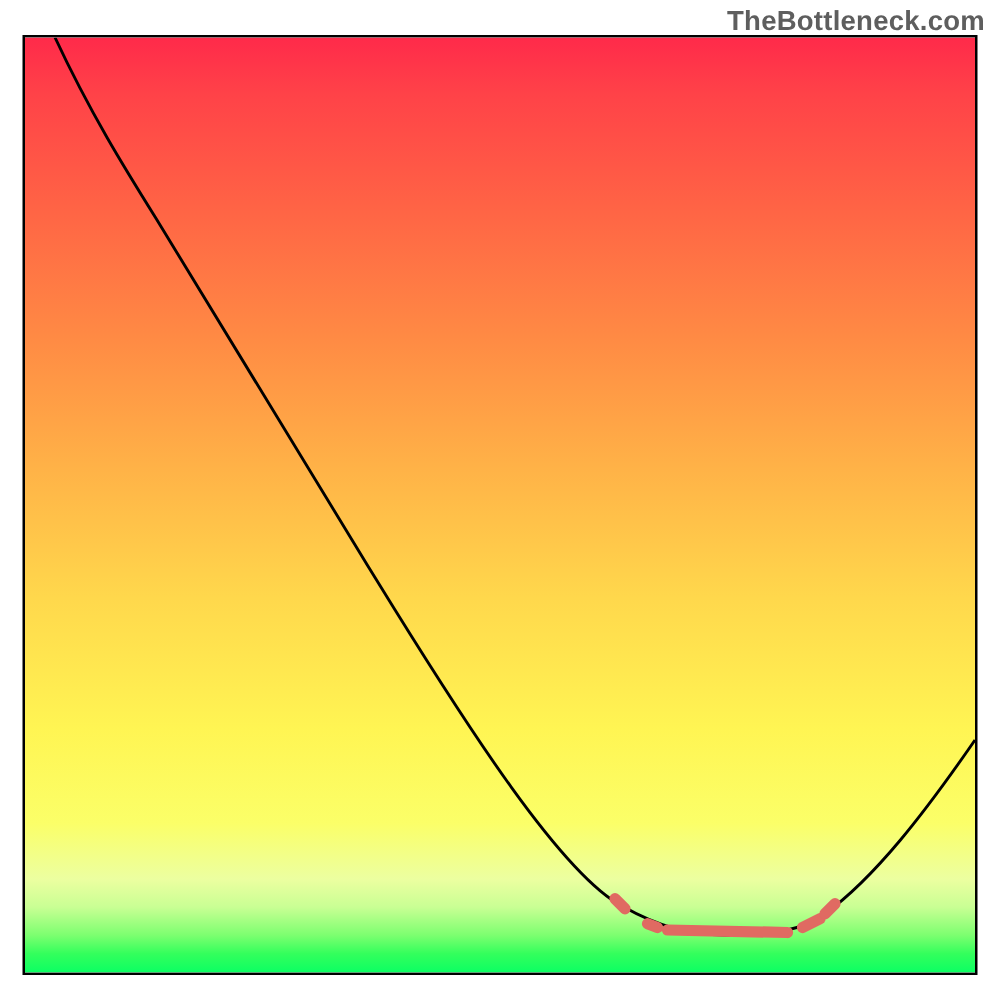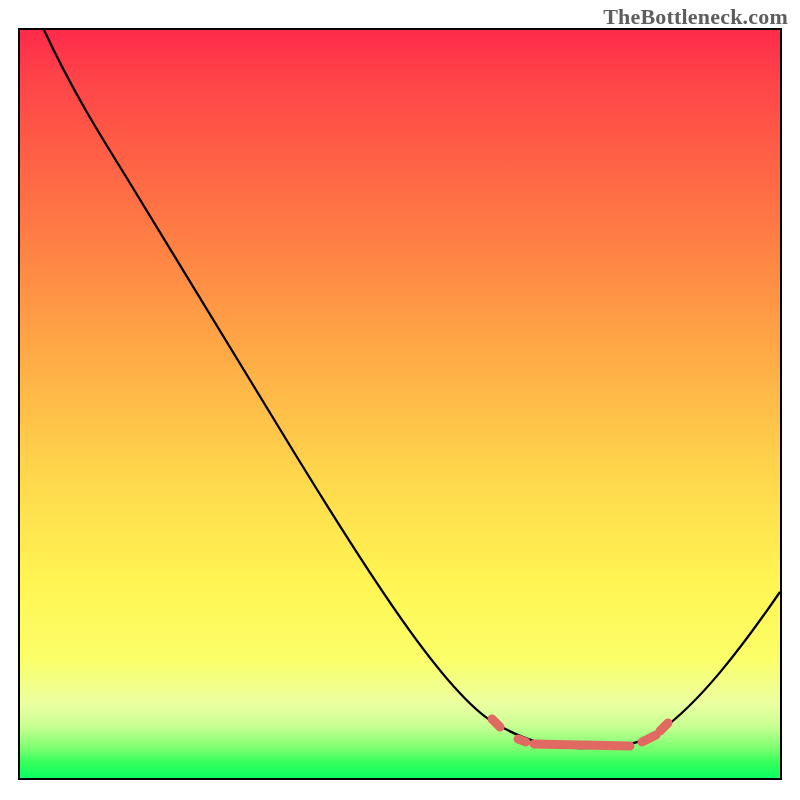--- a/index.html
+++ b/index.html
@@ -25,7 +25,6 @@
     color: #5e5e5e;
     letter-spacing: 0.2px;
     z-index: 5;
-    font-family: Liberation Serif, serif;
   }
   .plot {
     position: absolute;

